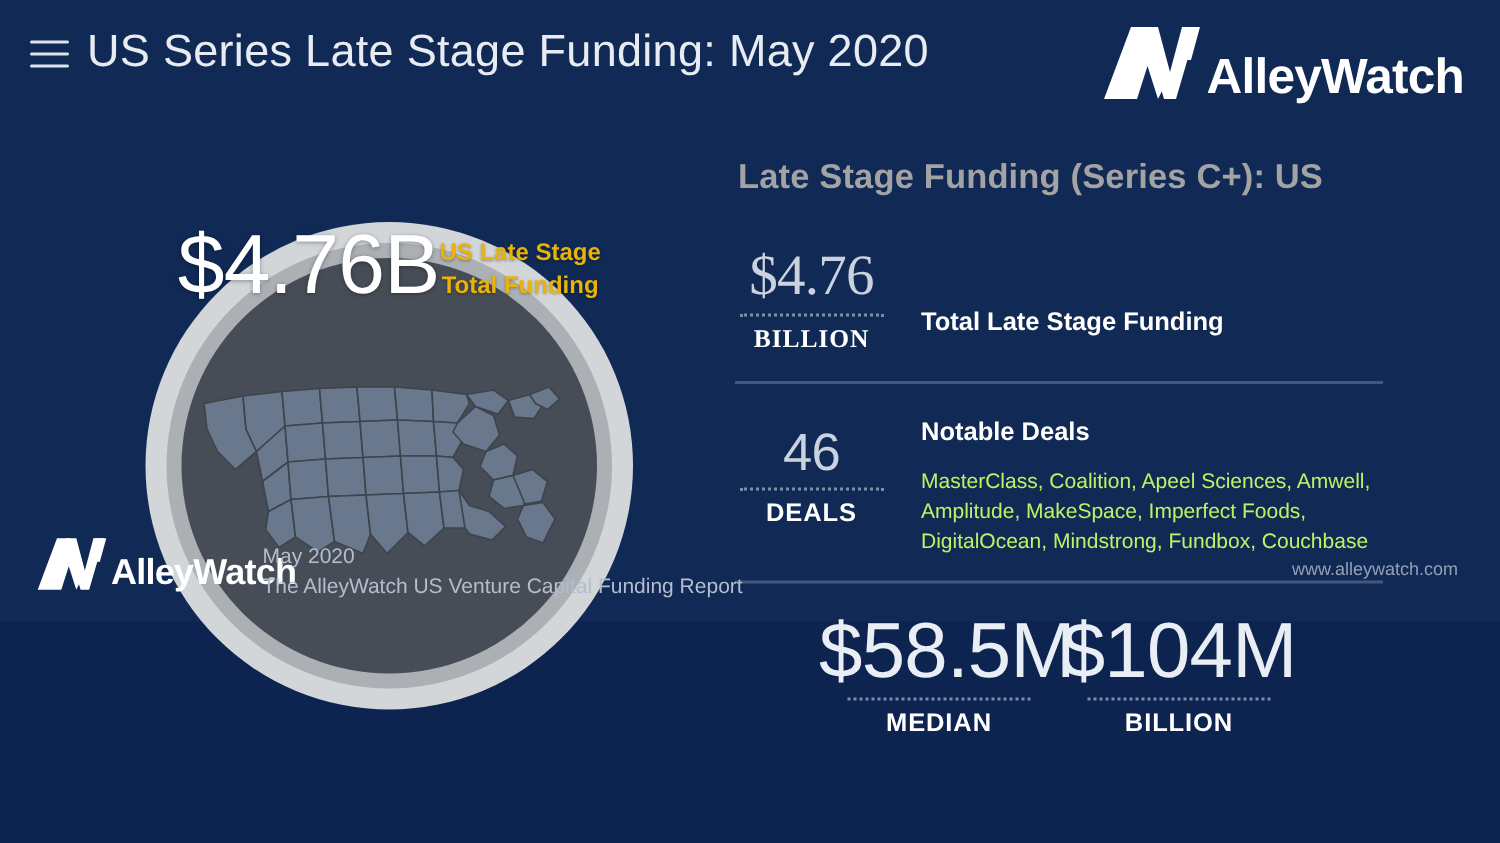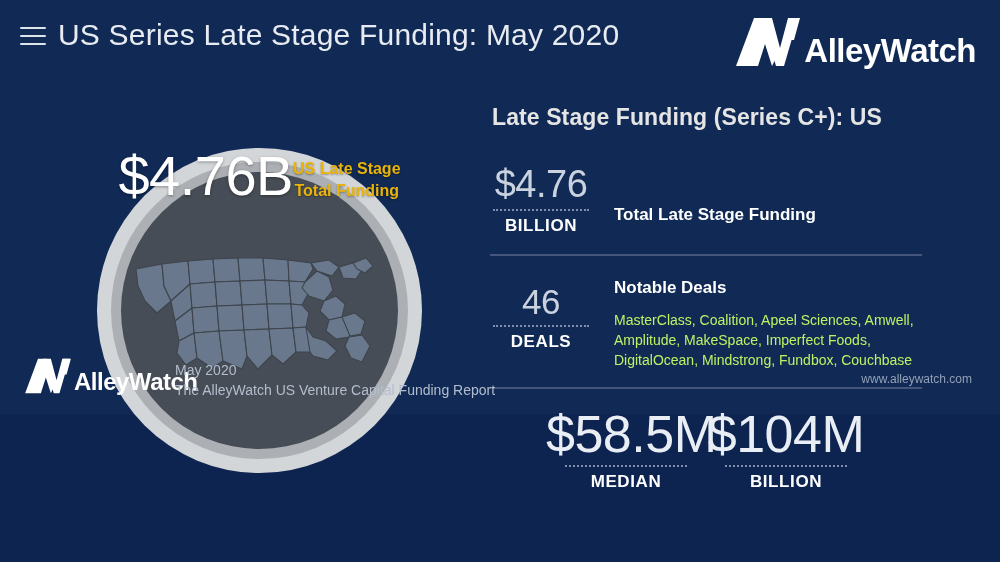--- a/index.html
+++ b/index.html
@@ -144,7 +144,7 @@
   #panel-heading {
     font-size: 23px;
     font-weight: bold;
-    color: #e5e5e5;
+    color: #a3a3a3;
     letter-spacing: 0.1px;
     margin: 0 0 34px 6px;
     white-space: nowrap;

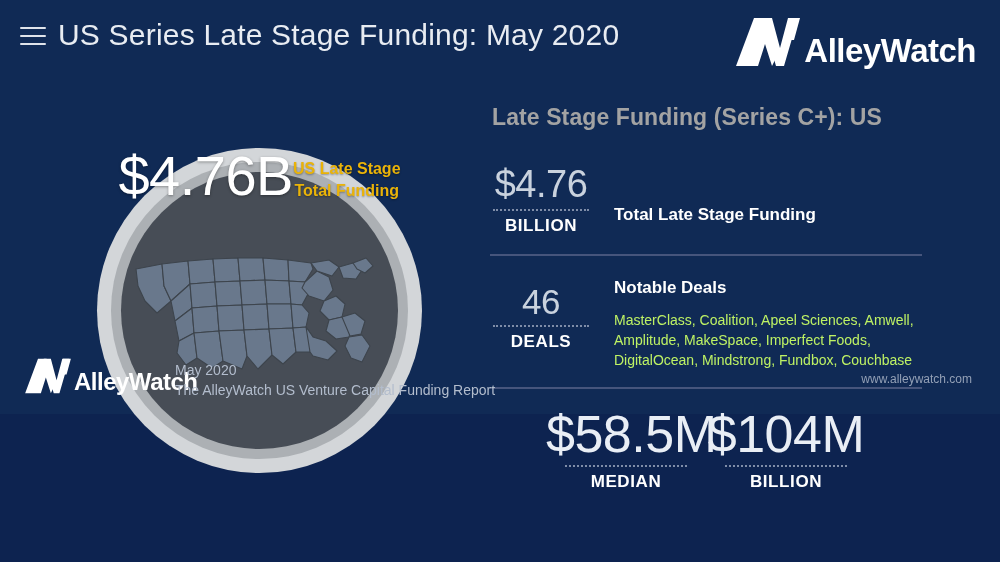--- a/index.html
+++ b/index.html
@@ -184,7 +184,7 @@
     align-items: flex-start;
     margin-bottom: 18px;
   }
-  #row-total .stat { width: 110px; }
+  #row-total .stat { width: 110px; font-family: Liberation Serif, serif; }
   #row-total .stat-rule { width: 96px; }
   #total-desc {
     margin-left: 18px;

